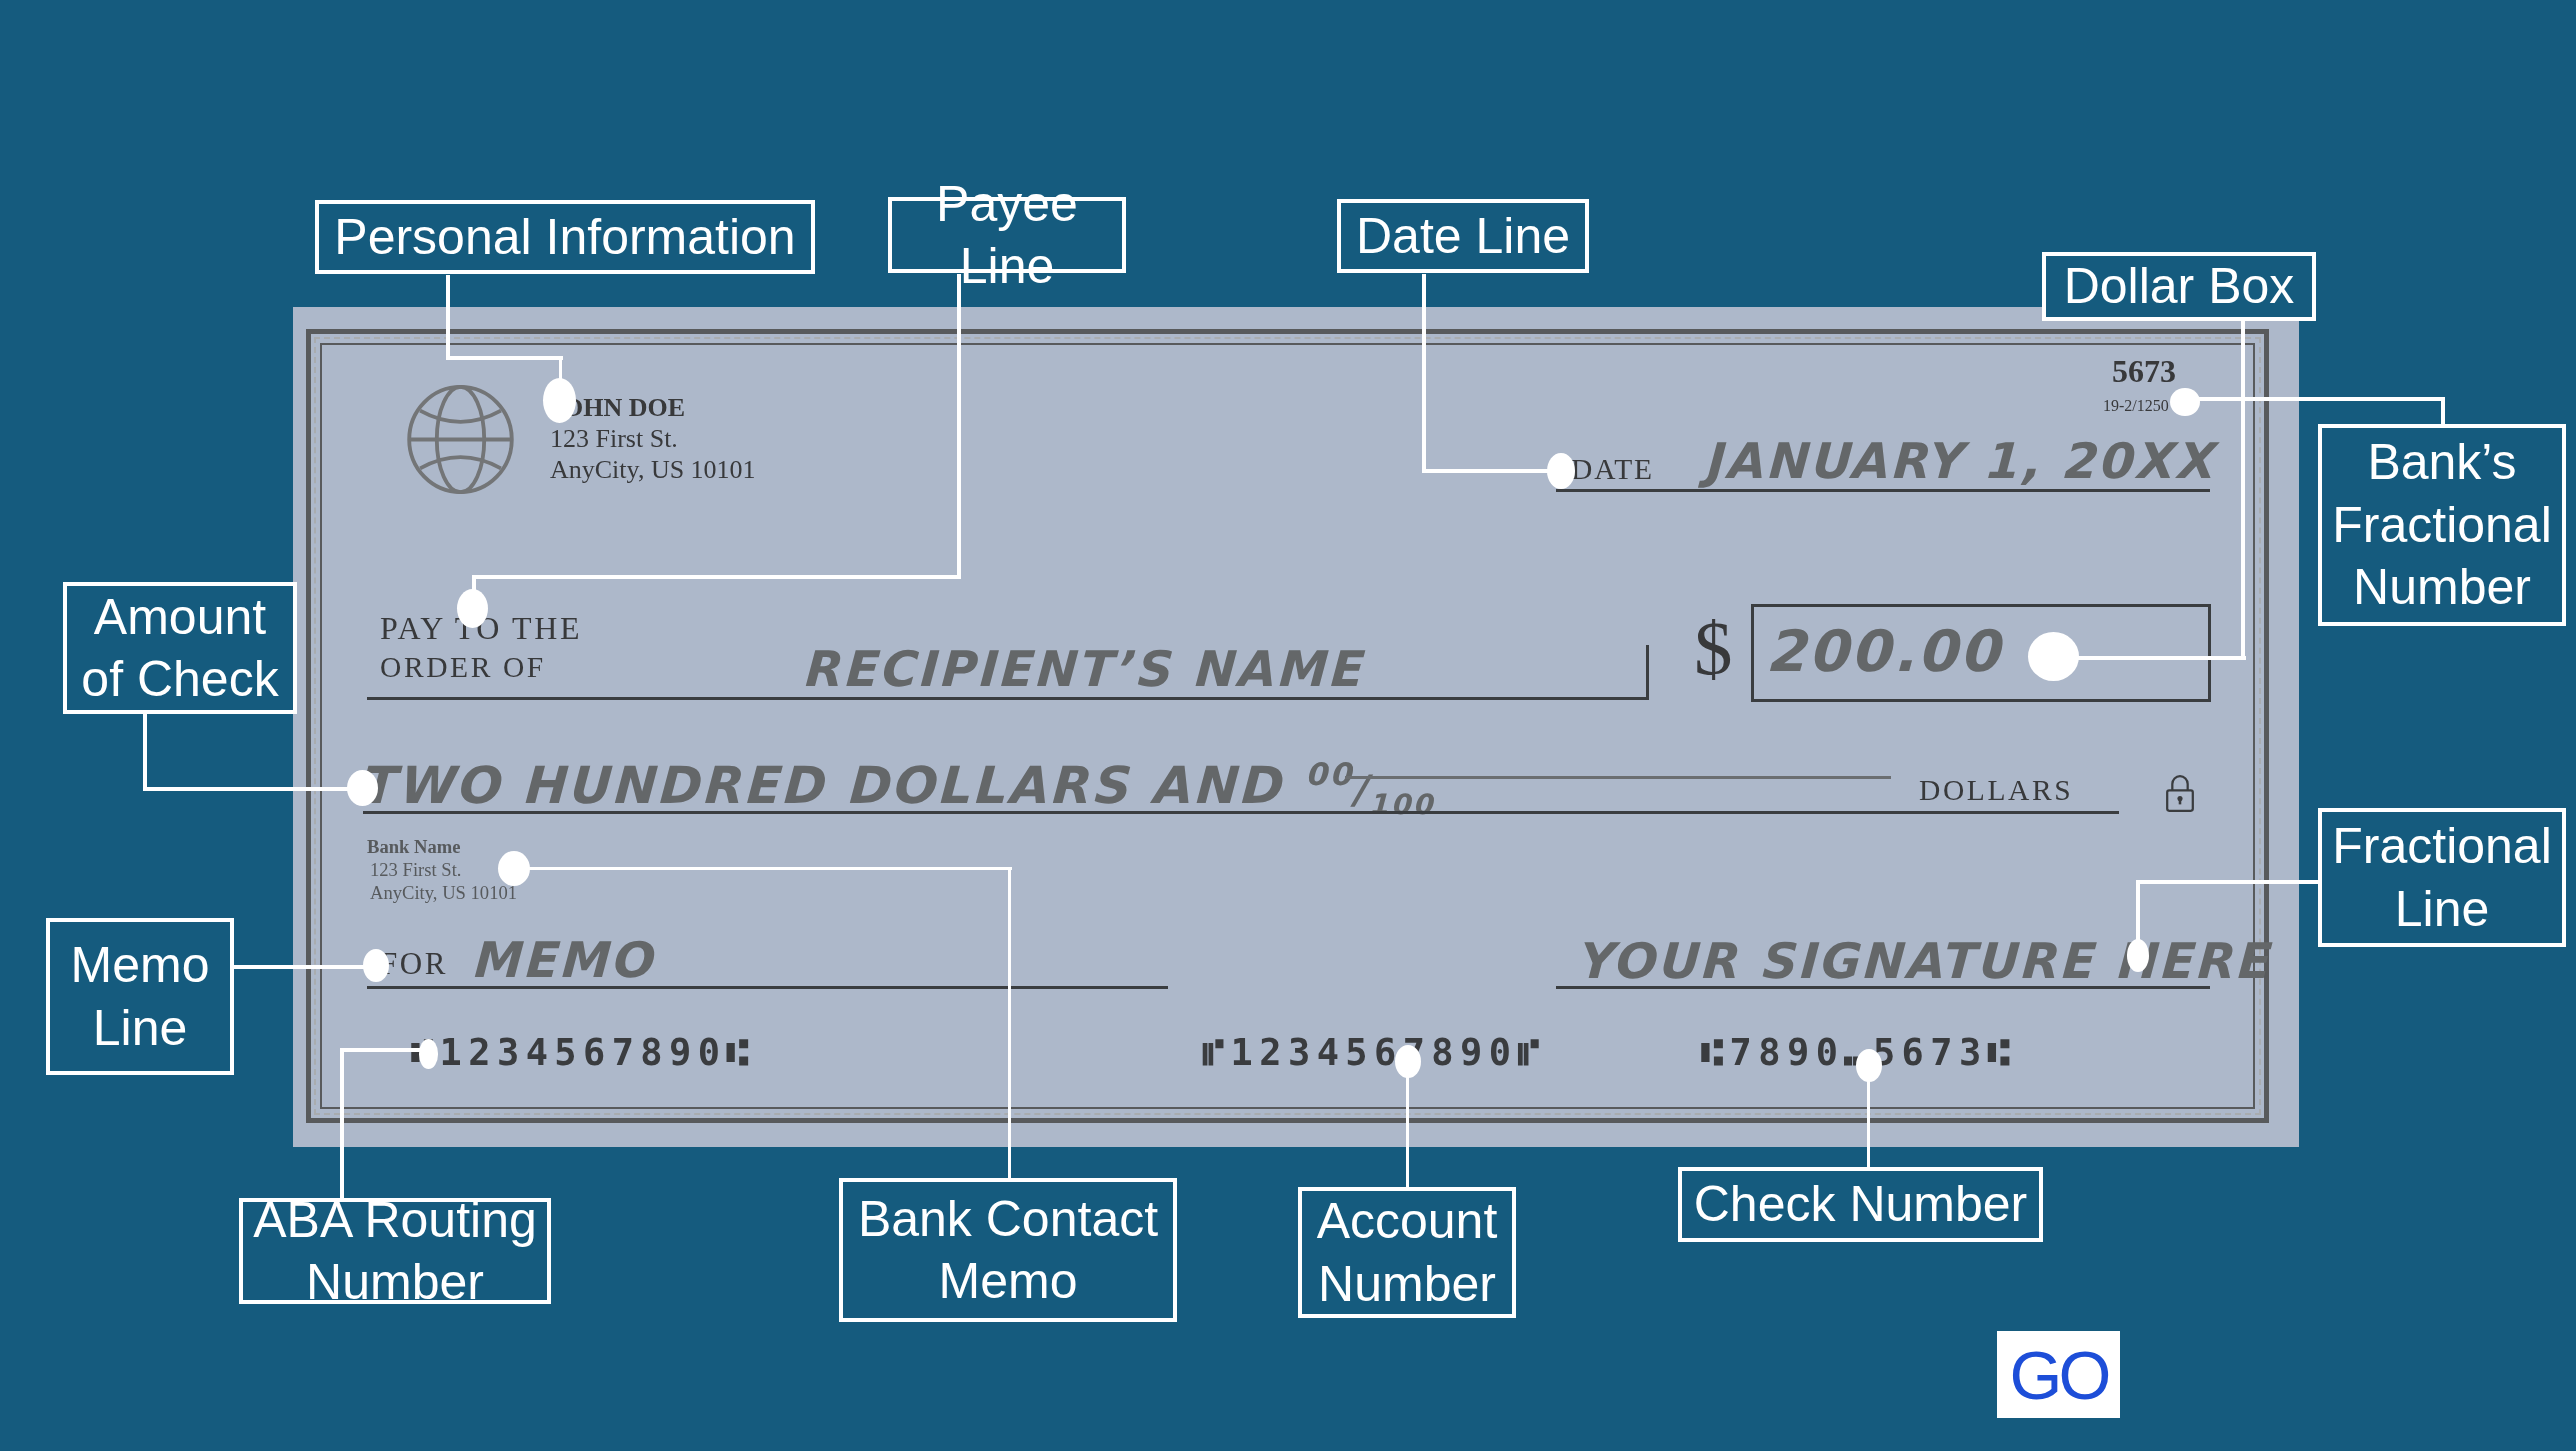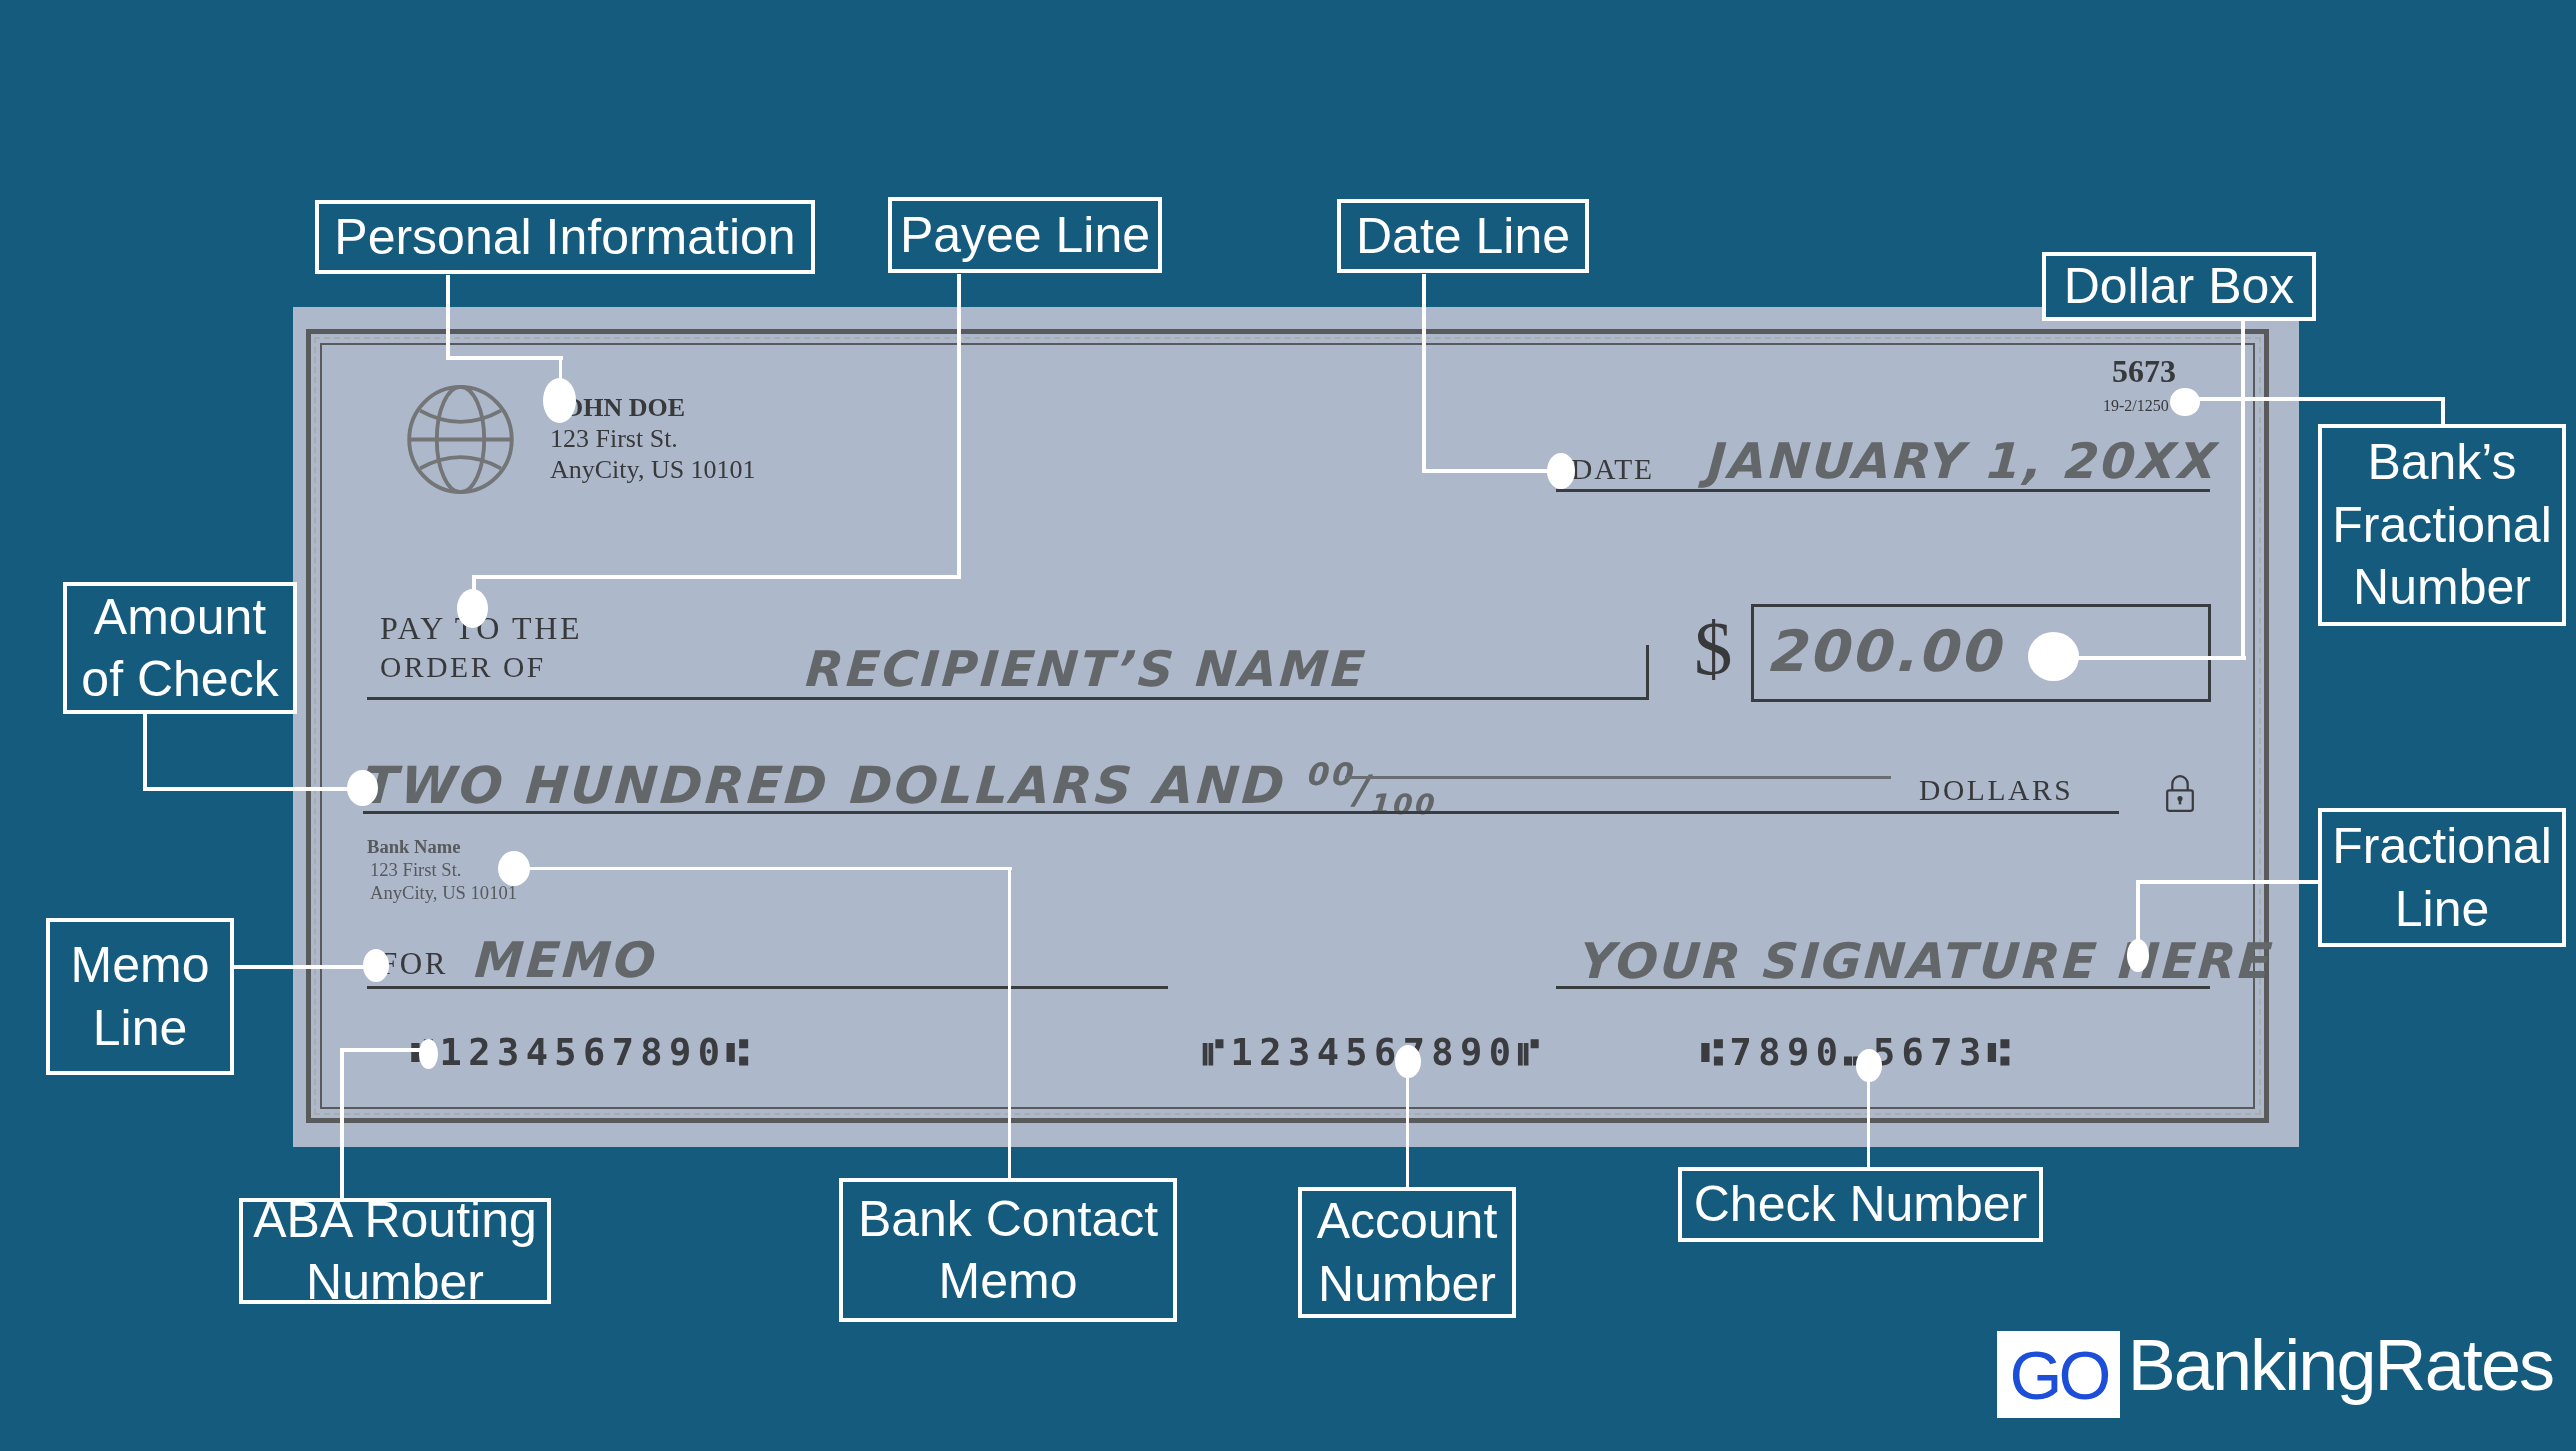--- a/index.html
+++ b/index.html
@@ -141,7 +141,7 @@
 <div class="abs callout" style="left:283px;top:200px;width:500px;height:74px;margin-left:32px;">
     <span>Personal Information</span>
   </div>
-<div class="abs callout" style="left:888px;top:197px;width:274px;height:76px;">
+<div class="abs callout" style="left:888px;top:197px;width:238px;height:76px;">
     <span>Payee Line</span>
   </div>
 <div class="abs callout" style="left:1337px;top:199px;width:252px;height:74px;">

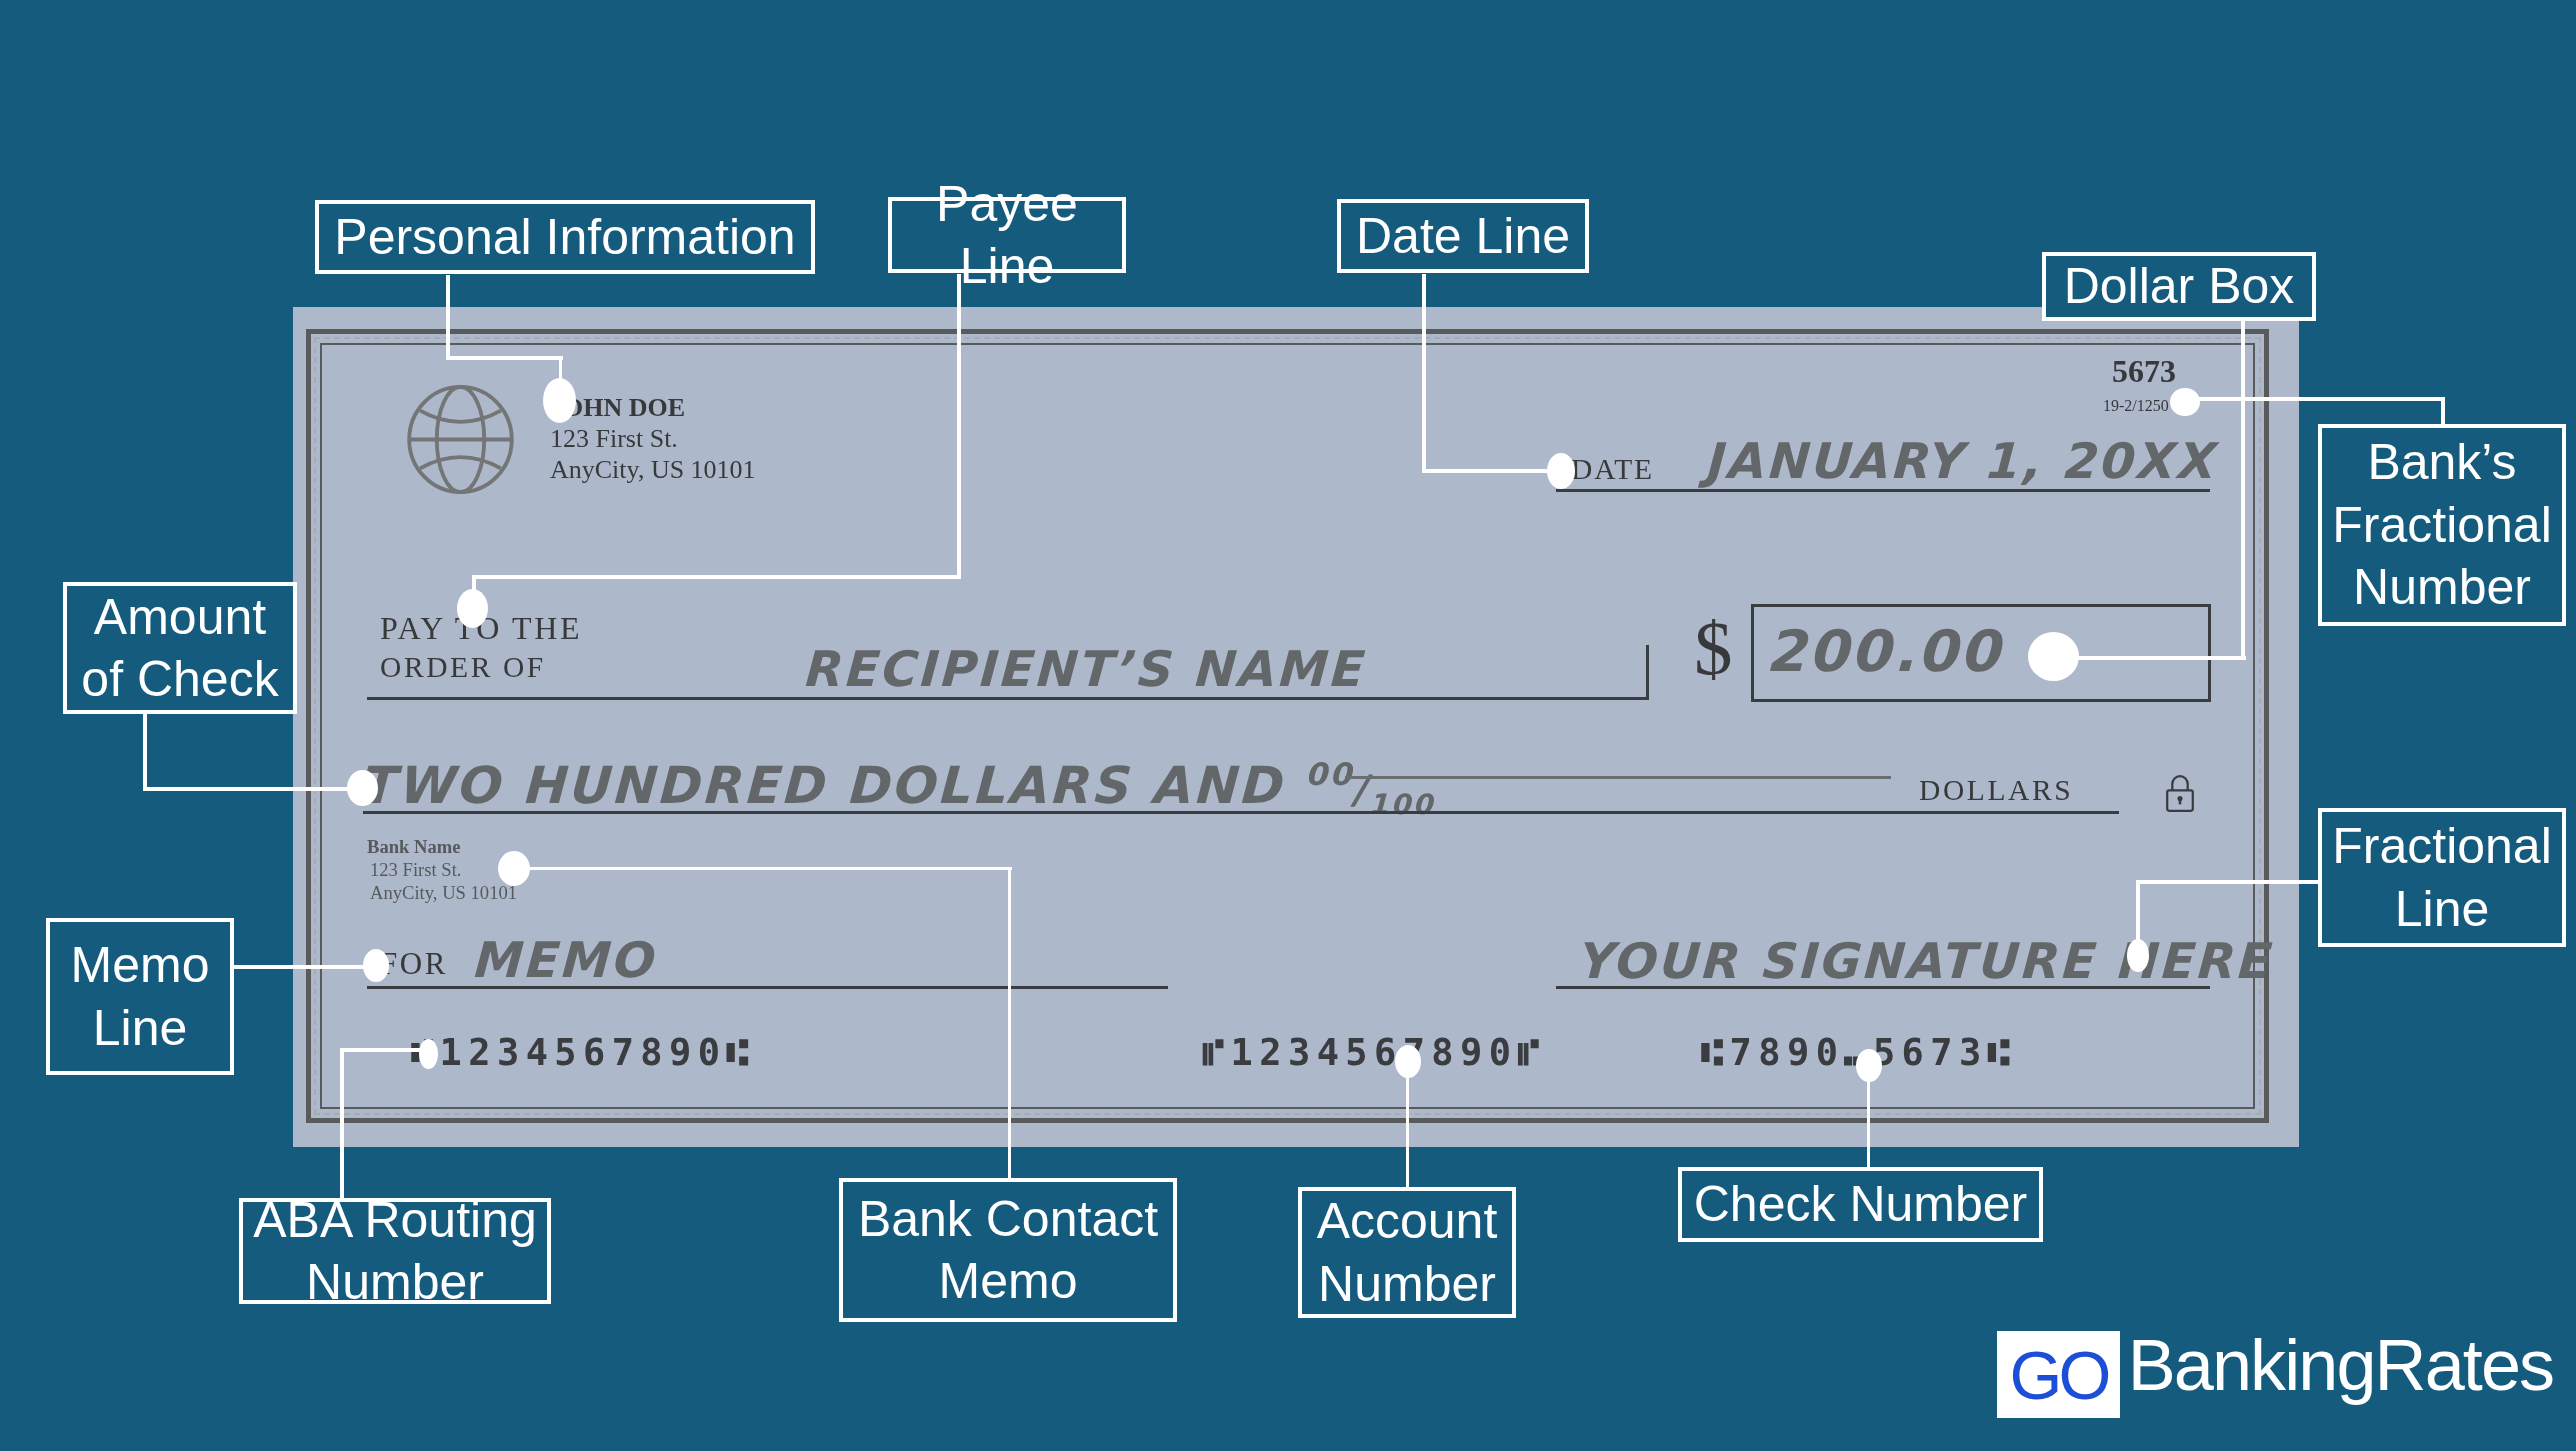--- a/index.html
+++ b/index.html
@@ -185,7 +185,6 @@
 
 <div class="abs" style="left:1997px;top:1321px;height:87px;display:flex;align-items:center;">
   <div class="logo-go" style="width:123px;height:87px;">GO</div>
-  <div class="logo-text" style="margin-left:7.7px;">BankingRates</div>
 </div>
 
 

